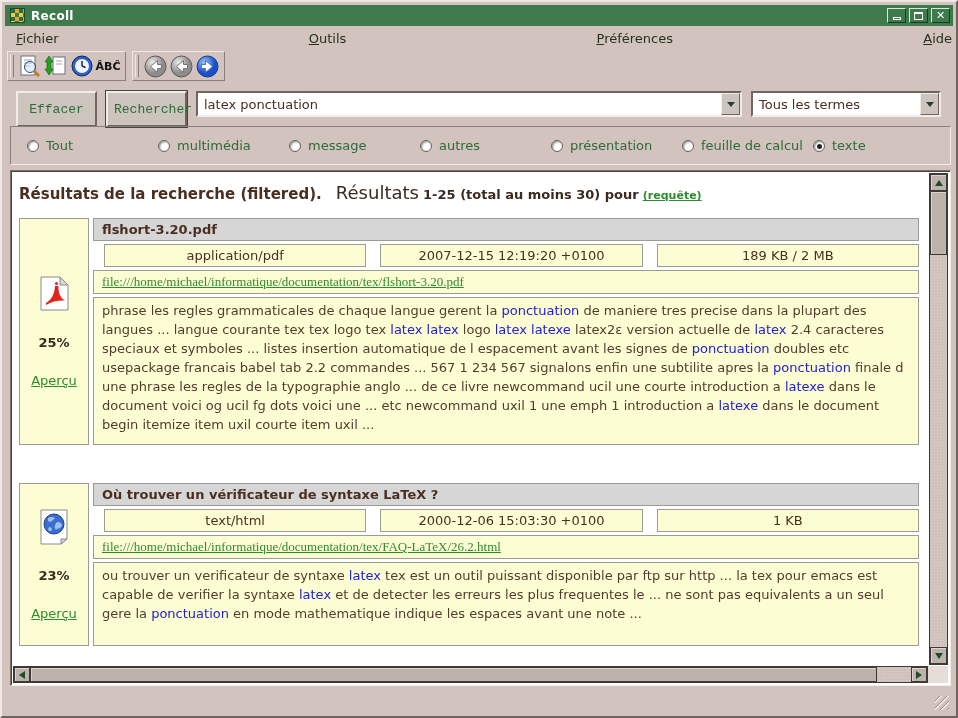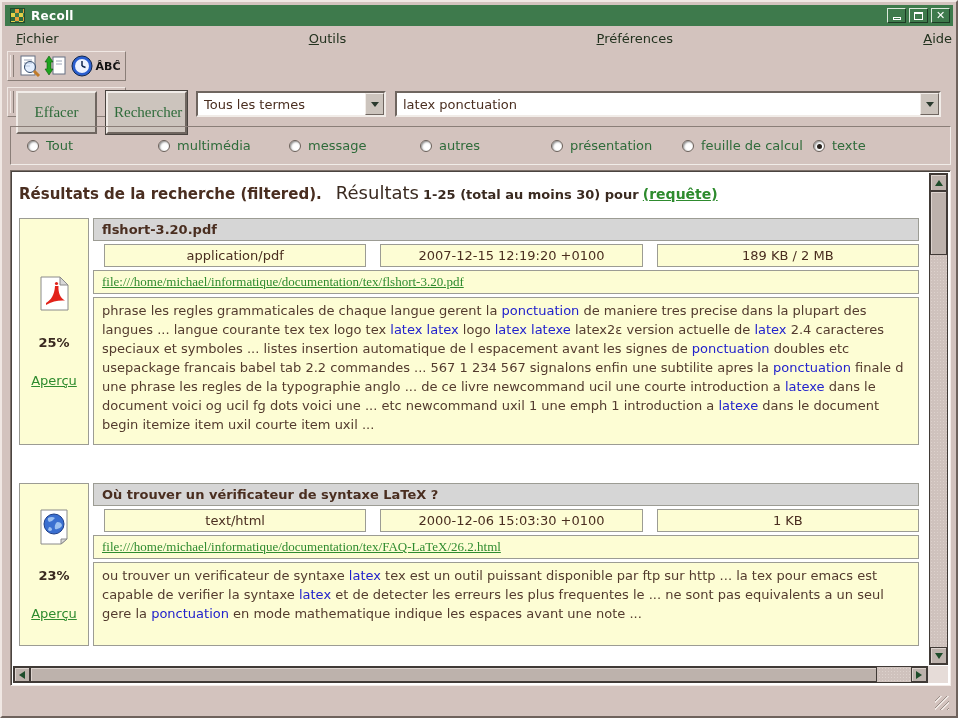--- a/index.html
+++ b/index.html
@@ -33,7 +33,7 @@
     display:flex;align-items:center;gap:17px;padding-left:10px;color:#23321f;font-size:13px;justify-content:space-between;}
   .menu-item{cursor:default;}
   
-  .toolbar{position:absolute;left:5px;top:49px;height:30px;display:flex;gap:6px;flex-direction:column;}
+  .toolbar{position:absolute;left:5px;top:49px;height:30px;display:flex;gap:6px;}
   .tgroup{display:flex;align-items:center;padding:1px 4px 1px 1px;
     border-top:1px solid #f0e8e4;border-left:1px solid #f0e8e4;
     border-right:1px solid #8a7e78;border-bottom:1px solid #8a7e78;background:transparent;}

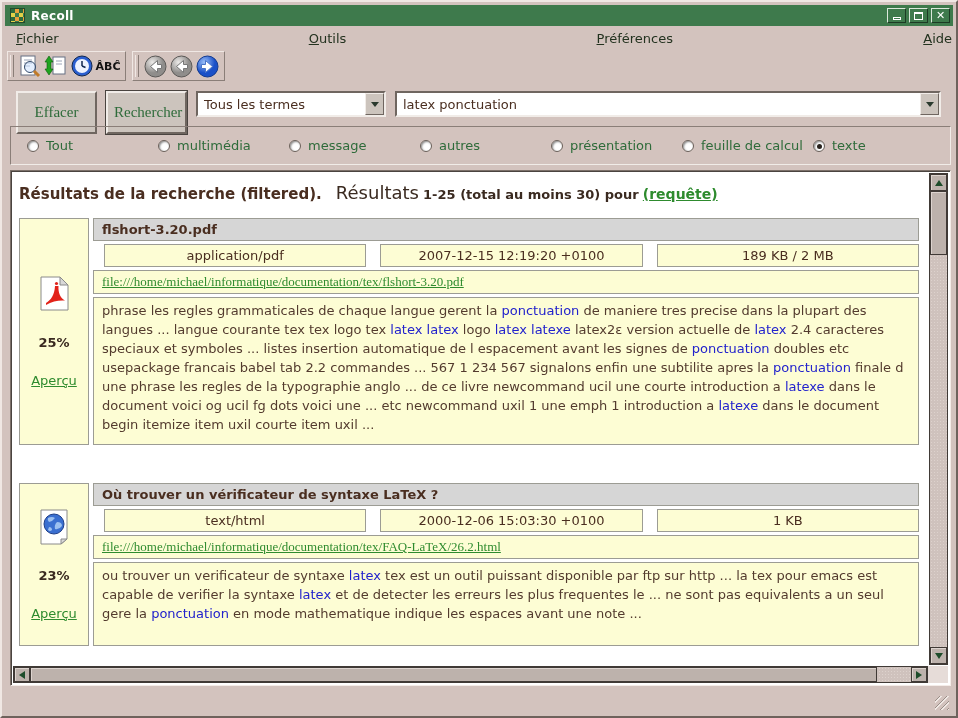--- a/index.html
+++ b/index.html
@@ -44,8 +44,8 @@
   .tbtn.abc{font-weight:bold;font-size:11px;font-family:"DejaVu Sans",sans-serif;color:#111;}
   
   .searchrow{position:absolute;left:14px;top:89px;right:15px;height:26px;display:flex;gap:9px;}
-  .pbtn{height:43px;background:#ccc4bd;color:var(--labelgreen,#2e6b3a);font-size:15px;
-    font-family:Liberation Serif, serif;
+  .pbtn{height:36px;background:#ccc4bd;color:var(--labelgreen,#2e6b3a);font-size:13px;
+    font-family:Liberation Mono, monospace;
     border-top:2px solid #f1ece8;border-left:2px solid #f1ece8;
     border-right:2px solid #6f6660;border-bottom:2px solid #6f6660;cursor:default;}
   .pbtn.default{box-shadow:0 0 0 1px #4a4440;}

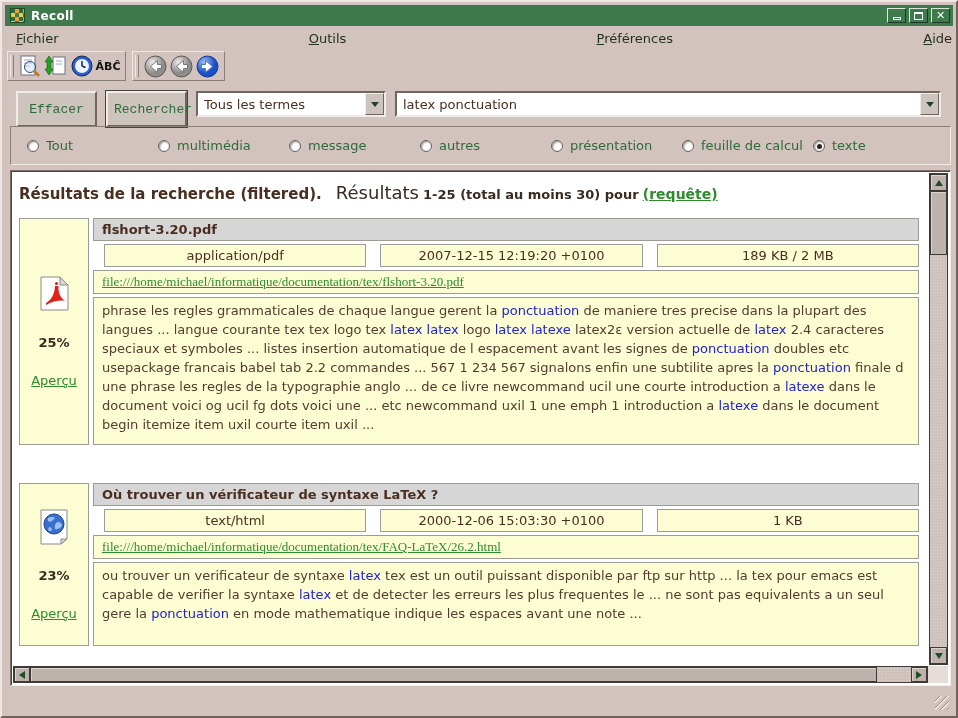--- a/index.html
+++ b/index.html
@@ -237,14 +237,14 @@
   <div class="searchrow">
     <button class="pbtn w-effacer">Effacer</button>
     <button class="pbtn w-rechercher default">Rechercher</button>
+    <div class="combo query">
+      <span>latex ponctuation</span>
+      <div class="combo-arrow">
+          <div class="tri-down"></div>
+        </div>
+    </div>
     <div class="combo mode">
       <span>Tous les termes</span>
-      <div class="combo-arrow">
-          <div class="tri-down"></div>
-        </div>
-    </div>
-    <div class="combo query">
-      <span>latex ponctuation</span>
       <div class="combo-arrow">
           <div class="tri-down"></div>
         </div>

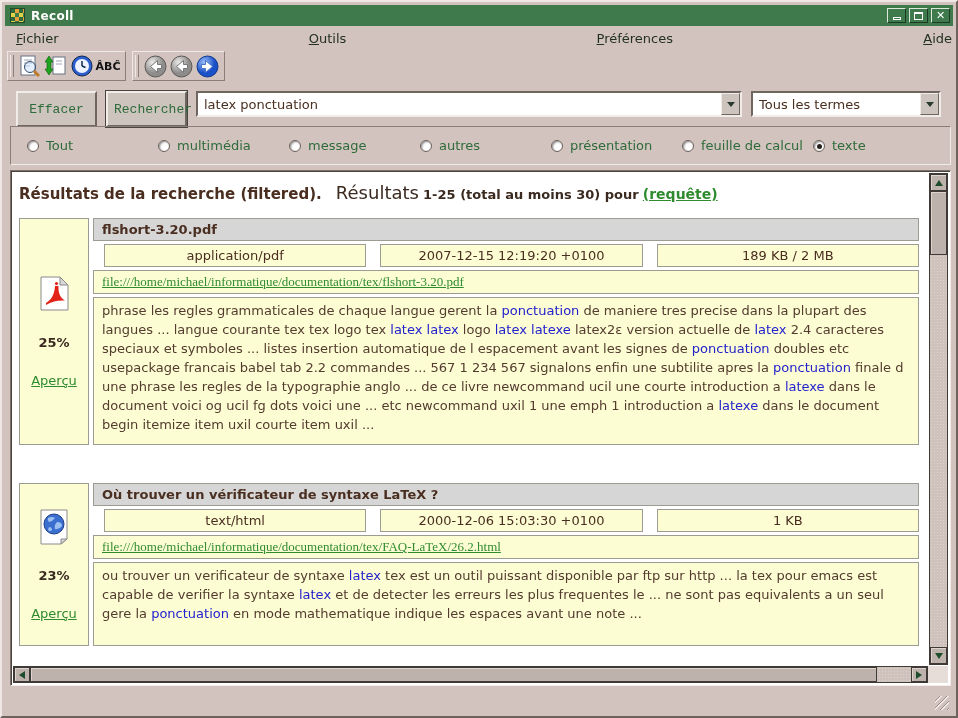--- a/index.html
+++ b/index.html
@@ -83,7 +83,7 @@
   .rh-title{font-weight:bold;font-size:15px;color:var(--maroon,#4a2e20);}
   .rh-prefix{font-size:18px;margin-left:10px;color:#3a2a20;}
   .rh-range{font-size:13px;font-weight:bold;color:#3a2a20;}
-  .rh-link{font-size:14px;font-weight:bold;color:var(--linkgreen,#2e8b2e);text-decoration:underline;cursor:pointer;}
+  .rh-link{font-size:11px;font-weight:bold;color:var(--linkgreen,#2e8b2e);text-decoration:underline;cursor:pointer;}
   
   .entry{display:flex;align-items:stretch;margin:15px 9px 0 6px;gap:4px;}
   .entry.second{margin-top:38px;}

